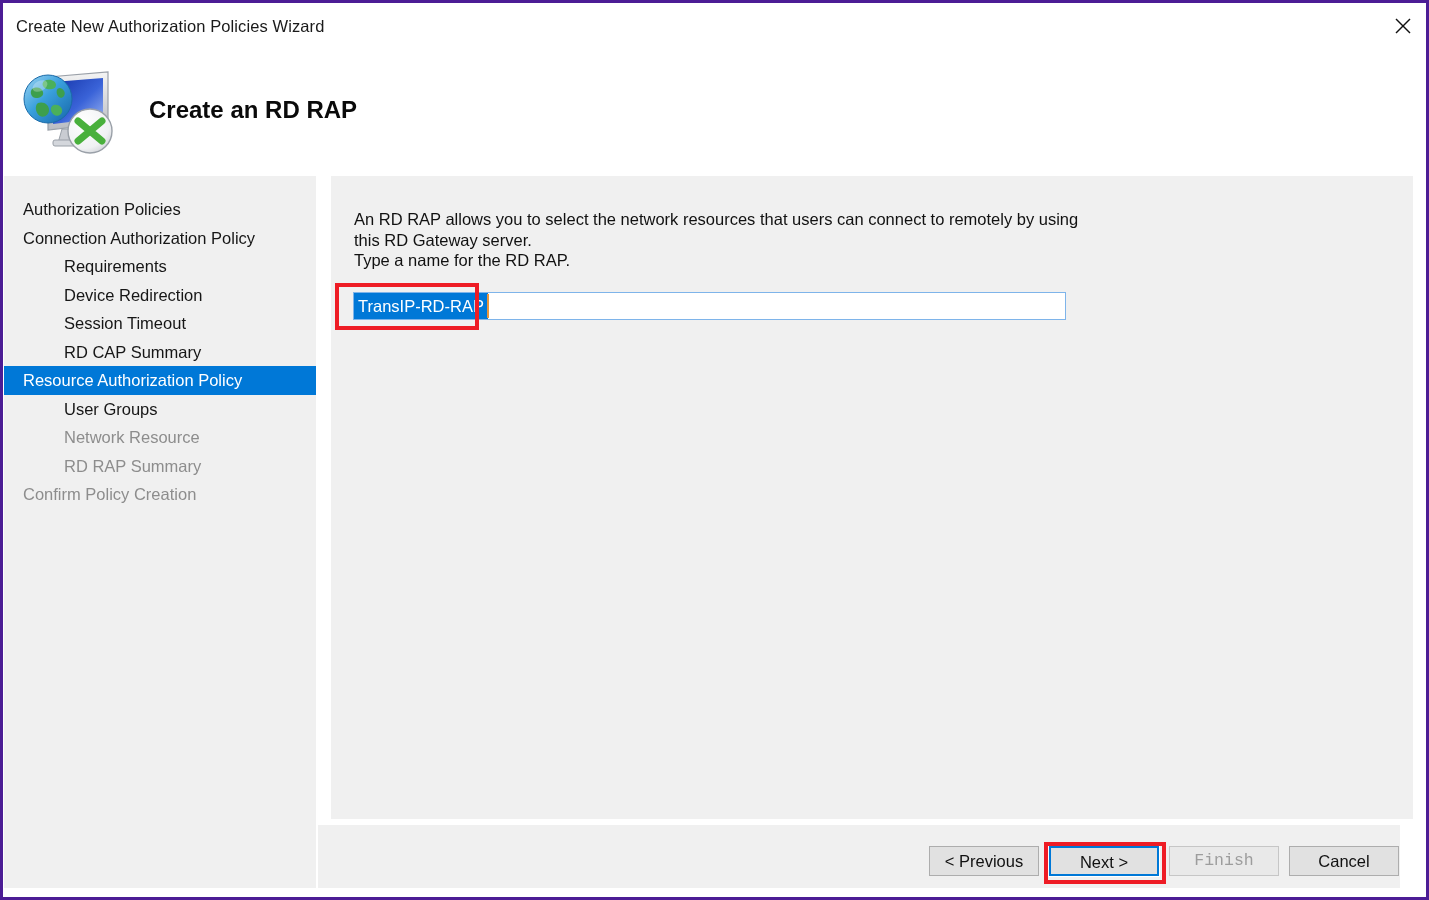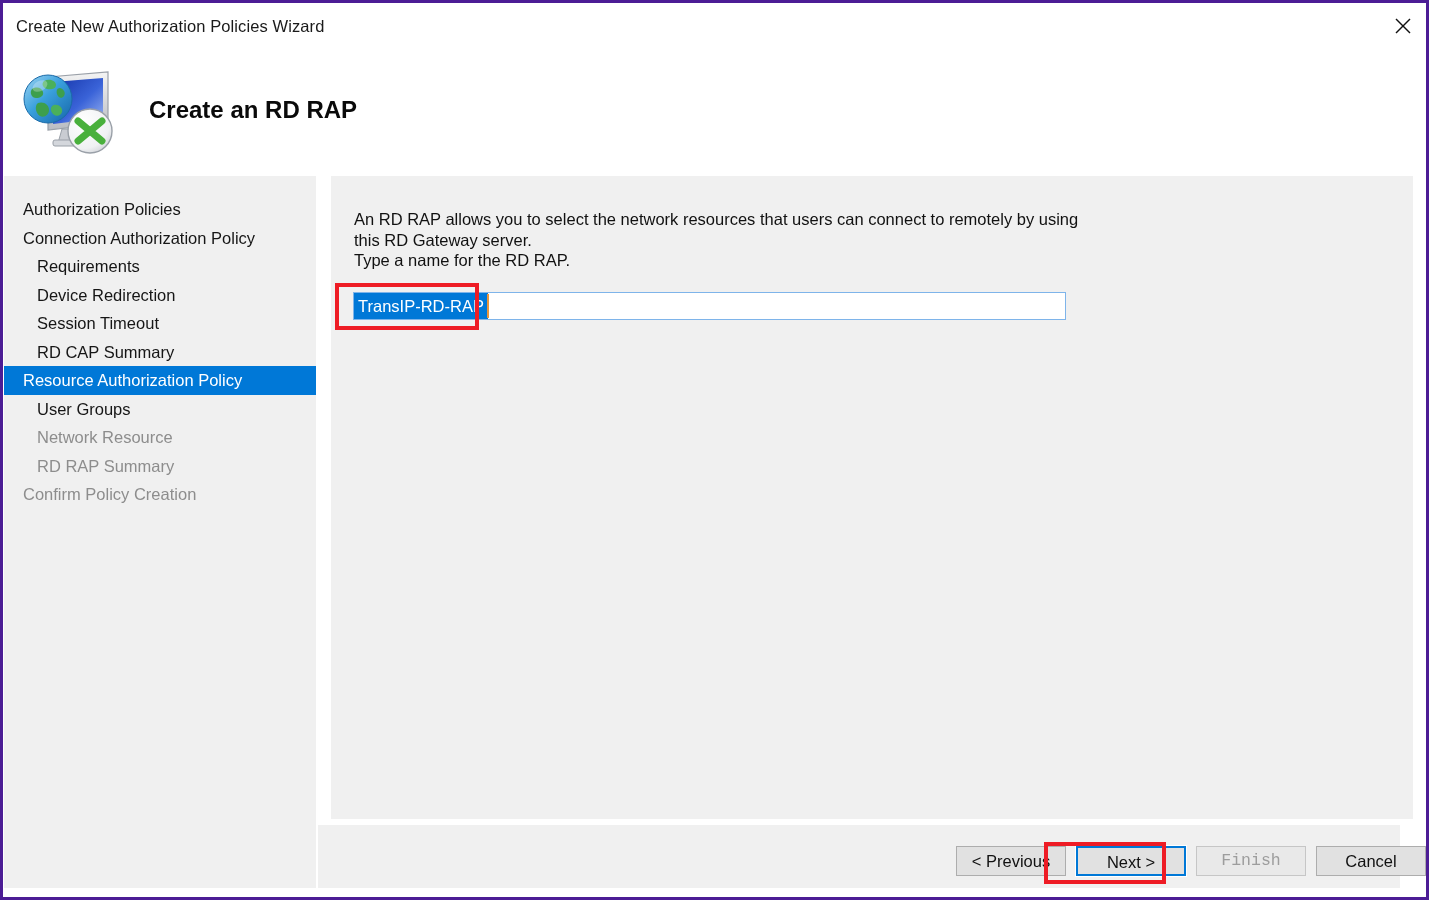--- a/index.html
+++ b/index.html
@@ -101,7 +101,7 @@
     padding-left: 19px;
     cursor: default;
   }
-  .nav-item.indent { padding-left: 33px; }
+  .nav-item.indent { padding-left: 60px; }
   .nav-item.disabled { color: #8d8d8d; }
   .nav-item.selected {
     background: #0078d7;

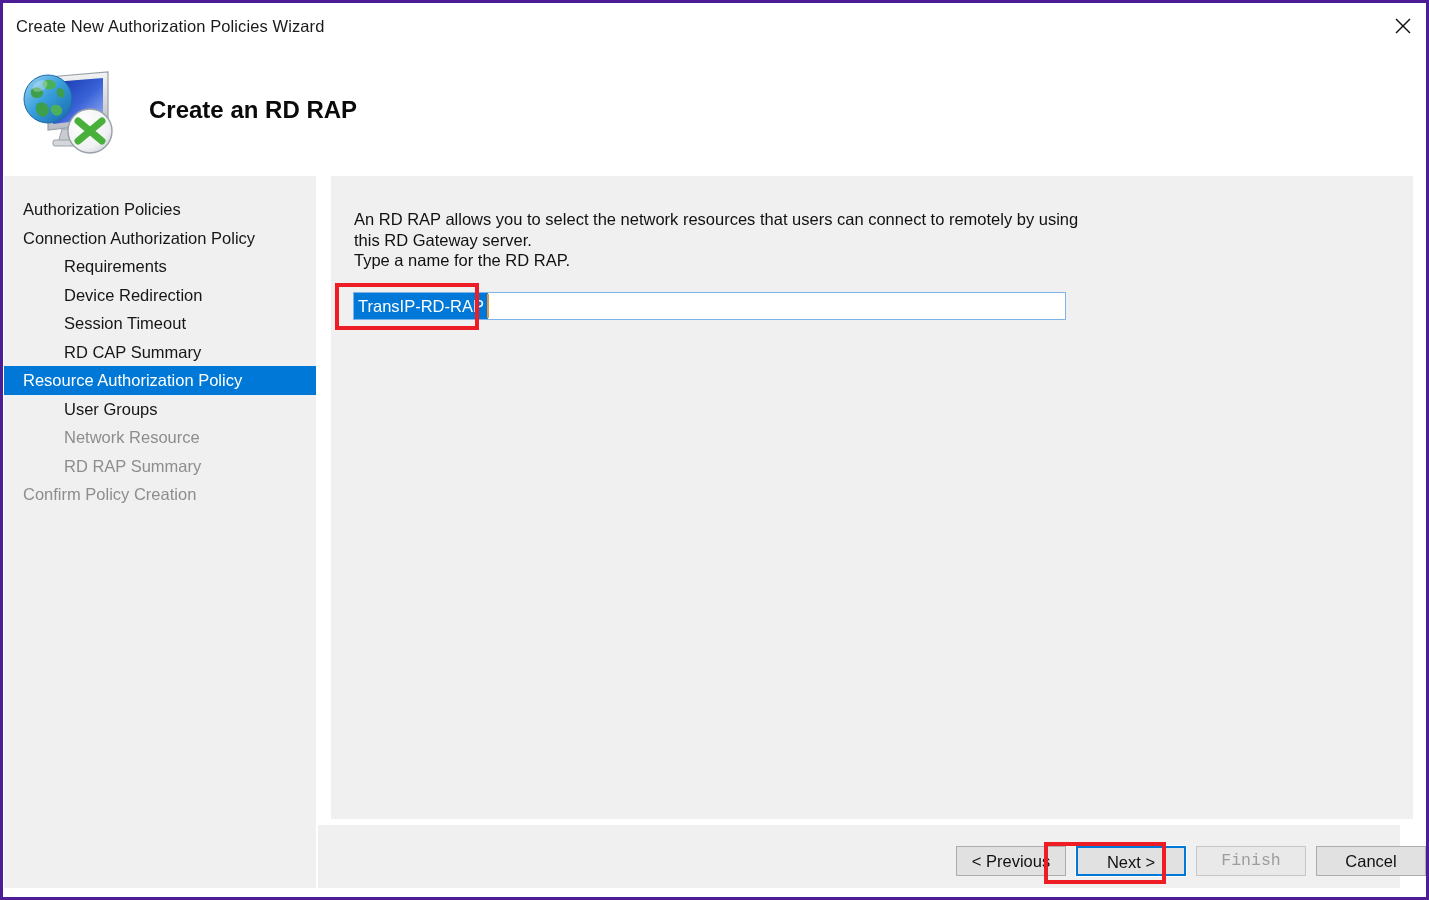--- a/index.html
+++ b/index.html
@@ -194,7 +194,6 @@
     line-height: 28px;
     cursor: default;
     white-space: nowrap;
-    margin-left: 27px;
   }
   .wiz-button.disabled { color: #9d9d9d; background: #e9e9e9; border-color: #c6c6c6; }
   .wiz-button.focused {

